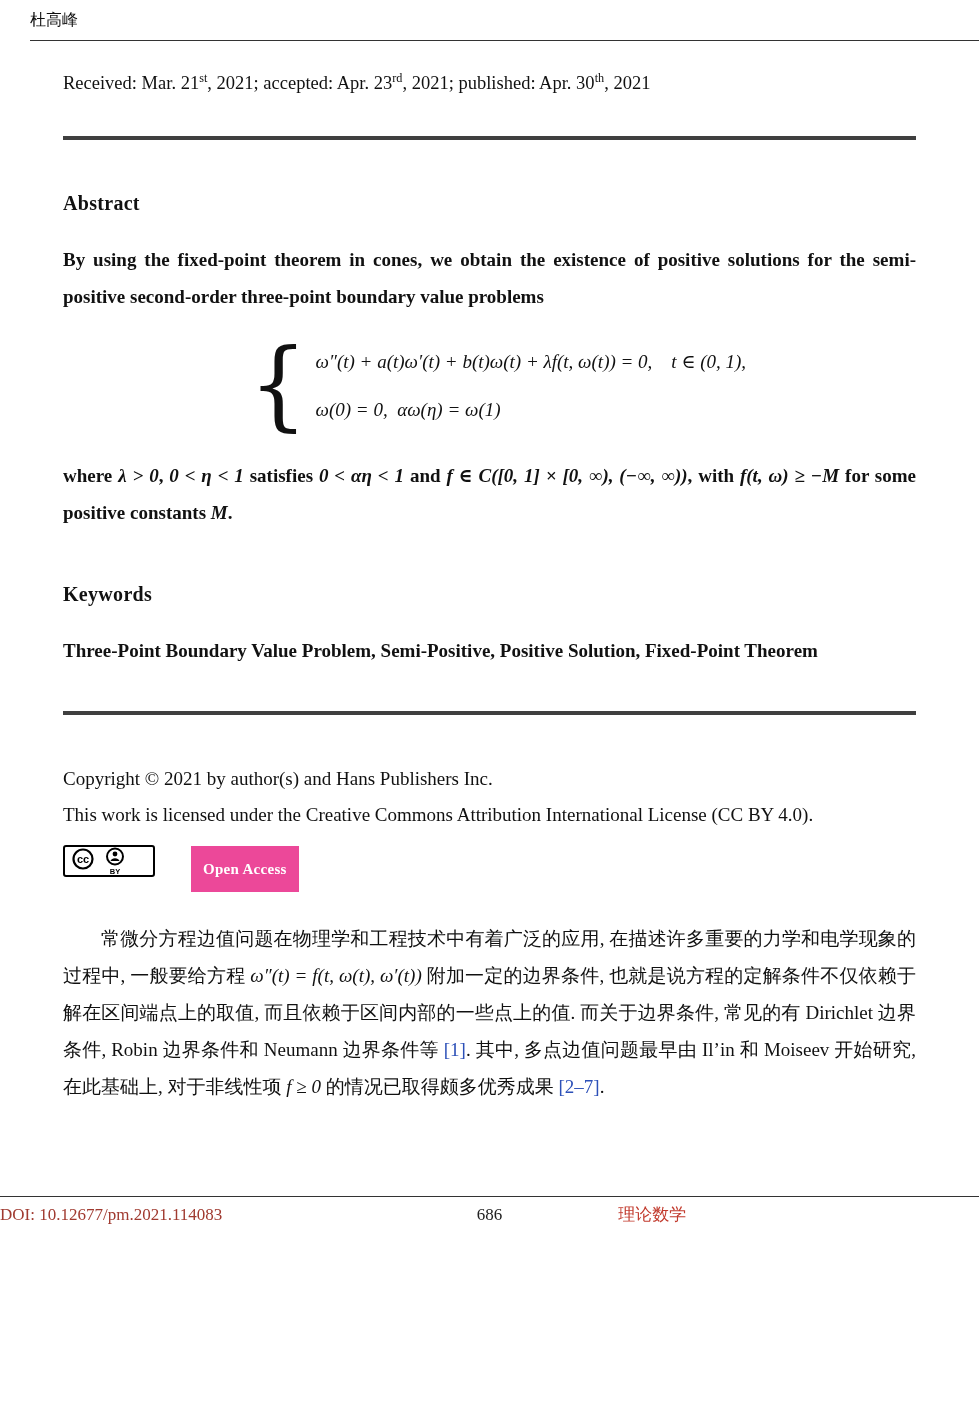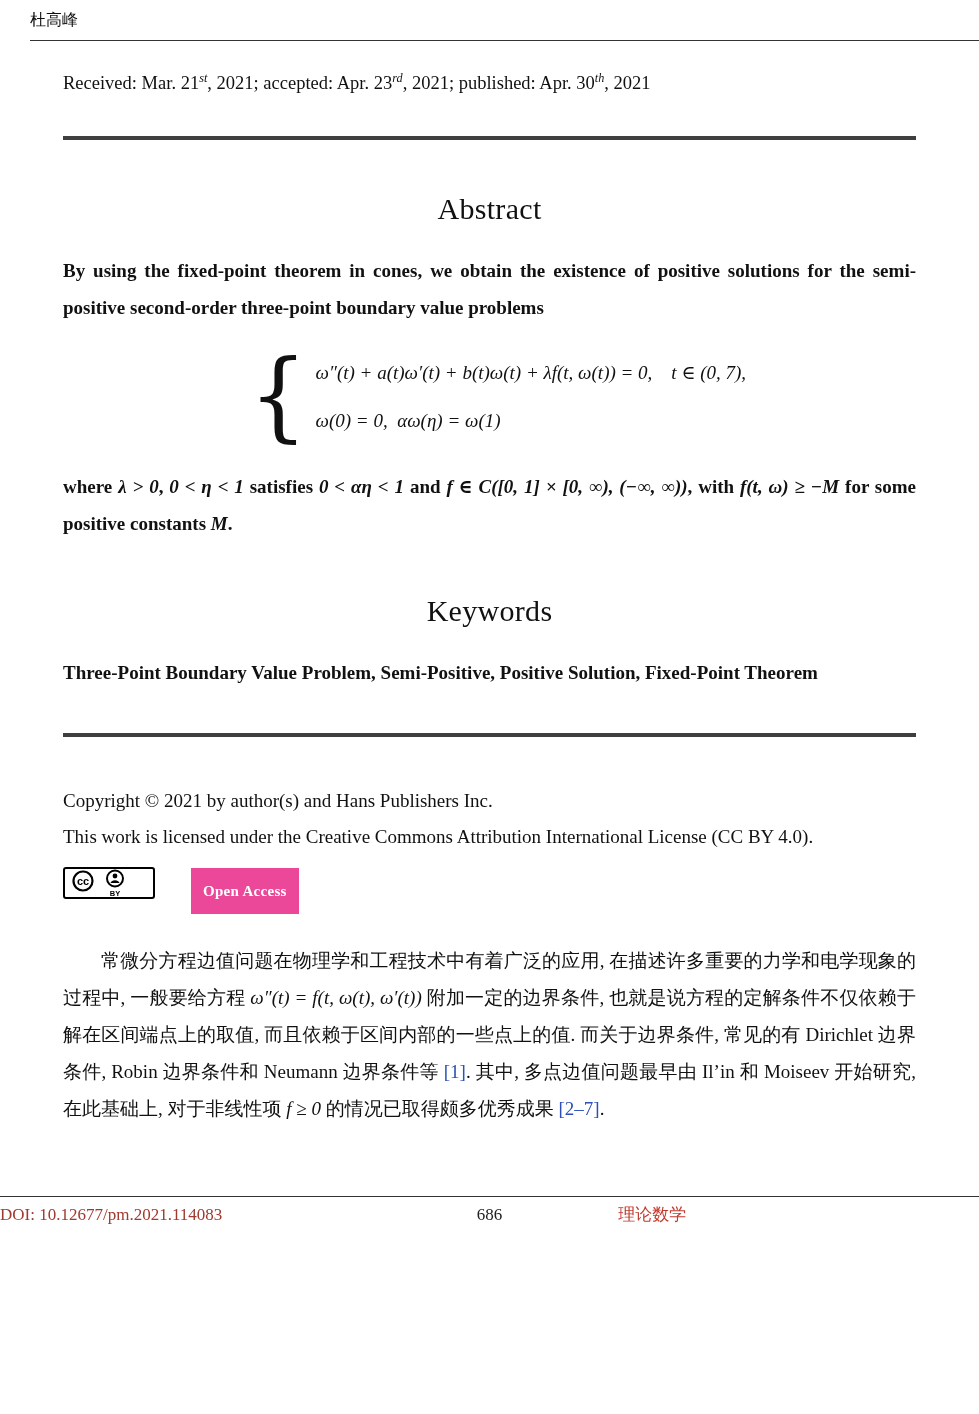--- a/index.html
+++ b/index.html
@@ -15,7 +15,7 @@
   .thin-rule { border: none; border-top: 1.5px solid #333; margin: 0; }
   main { flex: 1; padding: 0 63px; }
   .received { margin: 30px 0 0; font-size: 18.5px; }
-  sup.part-sup { font-style: italic; font-size: 66%; }
+  sup.part-sup { font-size: 66%; }
   .thick-rule { height: 4px; background: #3f3f3f; margin-top: 42px; }
   h2.block-title { font-size: 30px; margin: 52px 0 0; font-weight: normal; letter-spacing: 0.3px; text-align: center; }
   .bold-par { font-weight: bold; font-size: 19px; line-height: 37px; text-align: justify; margin: 26px 0 0; }

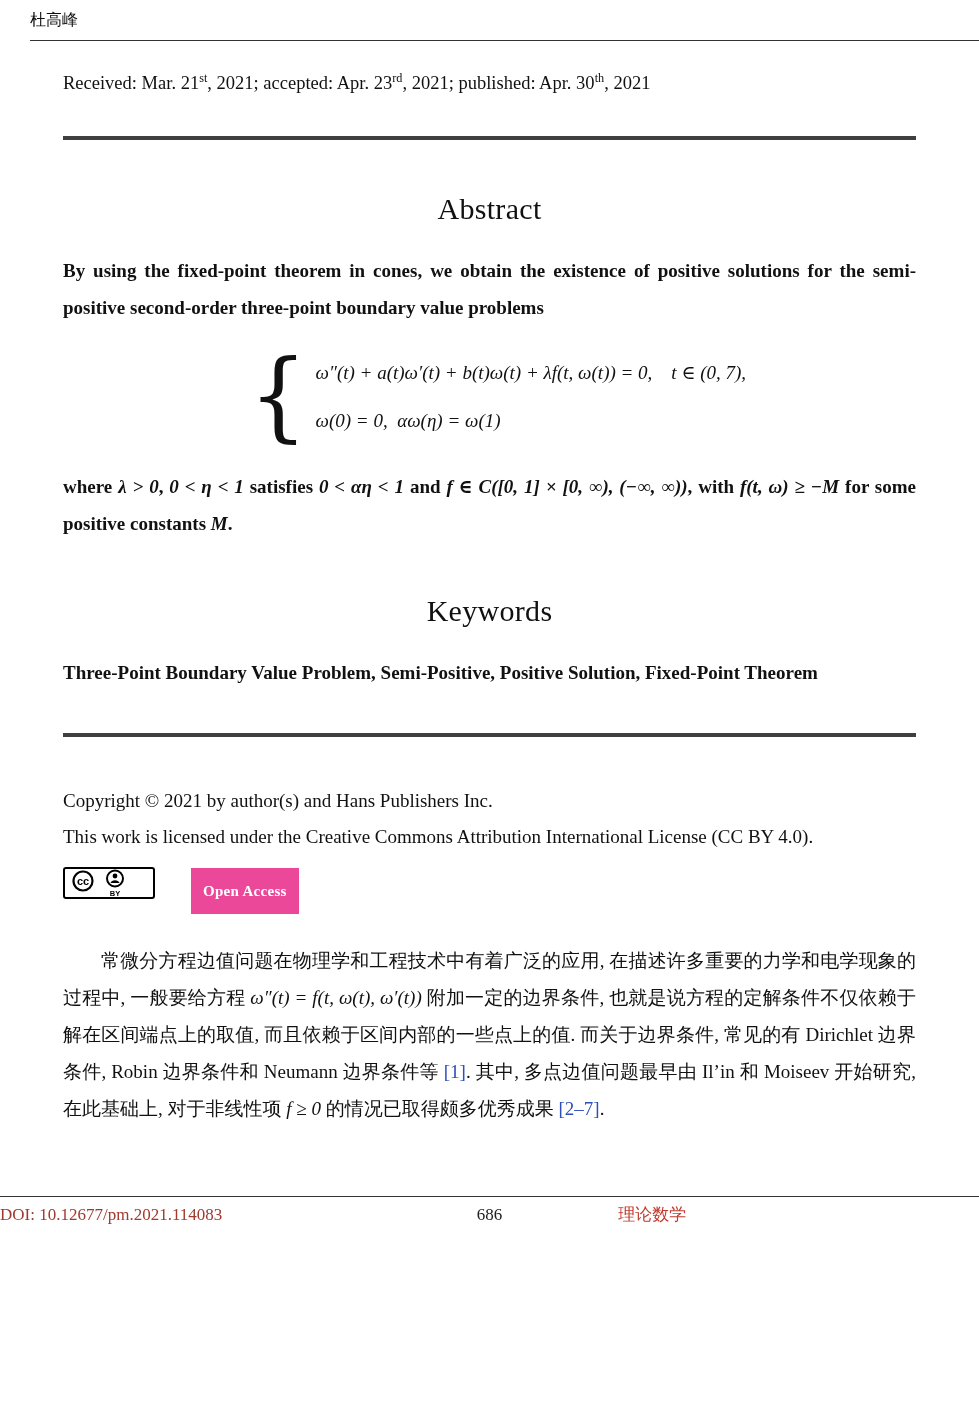--- a/index.html
+++ b/index.html
@@ -17,7 +17,7 @@
   .received { margin: 30px 0 0; font-size: 18.5px; }
   sup.part-sup { font-size: 66%; }
   .thick-rule { height: 4px; background: #3f3f3f; margin-top: 42px; }
-  h2.block-title { font-size: 30px; margin: 52px 0 0; font-weight: normal; letter-spacing: 0.3px; text-align: center; }
+  h2.block-title { font-size: 20px; margin: 52px 0 0; font-weight: bold; letter-spacing: 0.3px; }
   .bold-par { font-weight: bold; font-size: 19px; line-height: 37px; text-align: justify; margin: 26px 0 0; }
   .equation { display: flex; align-items: center; margin: 24px 0 0 186px; }
   .brace {

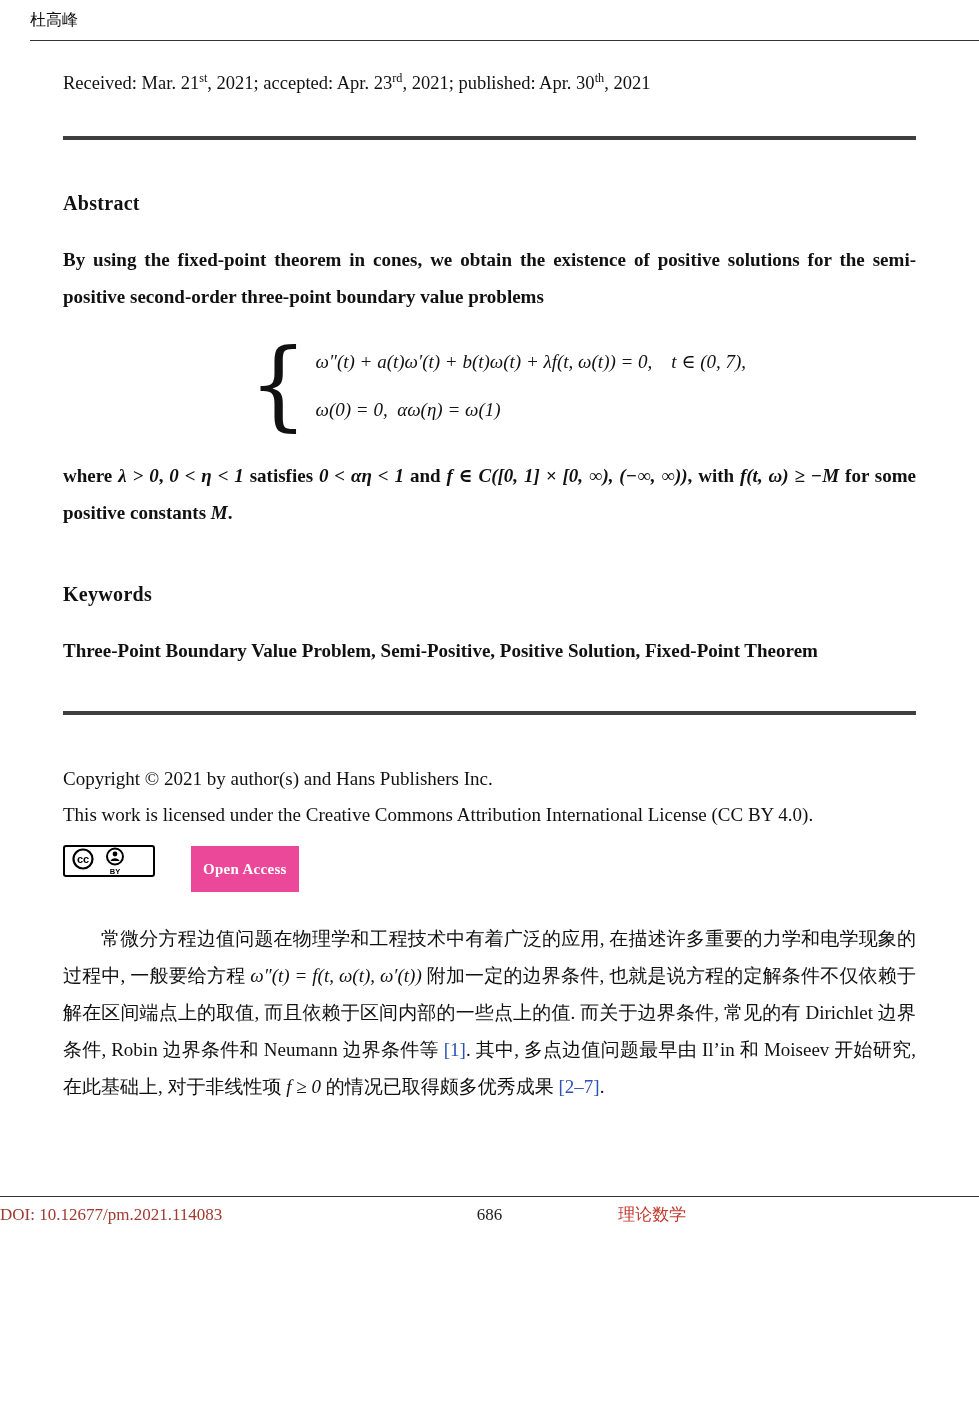--- a/index.html
+++ b/index.html
@@ -67,7 +67,7 @@
     <div class="equation">
       <span class="brace">{</span>
       <div class="eq-lines">
-        <div class="eq-line">ω″(t) + a(t)ω′(t) + b(t)ω(t) + λf(t, ω(t)) = 0,    t ∈ (0, 7),</div>
+        <div class="eq-line">ω″(t) + a(t)ω′(t) + b(t)ω(t) + λf(t, ω(t)) = 0,    t ∈ (0, 1),</div>
         <div class="eq-line">ω(0) = 0,  αω(η) = ω(1)</div>
       </div>
     </div>

